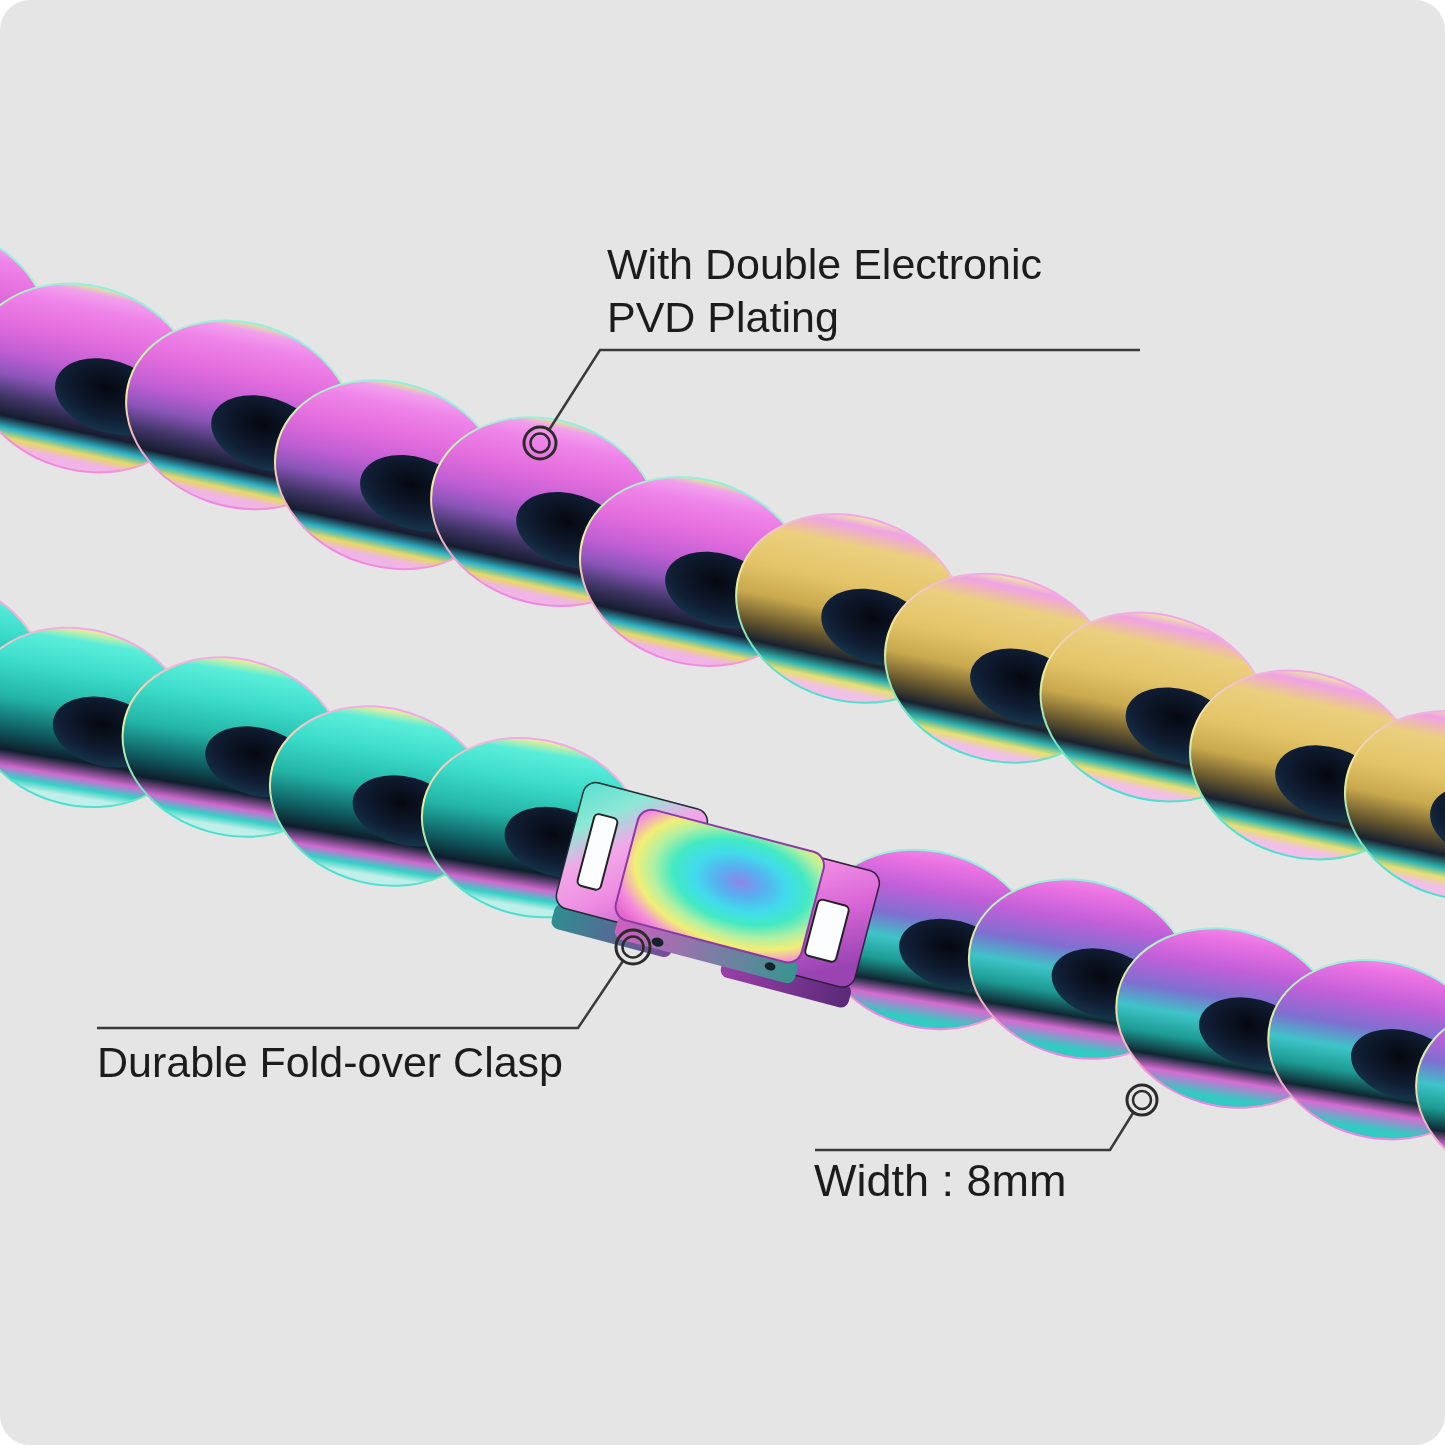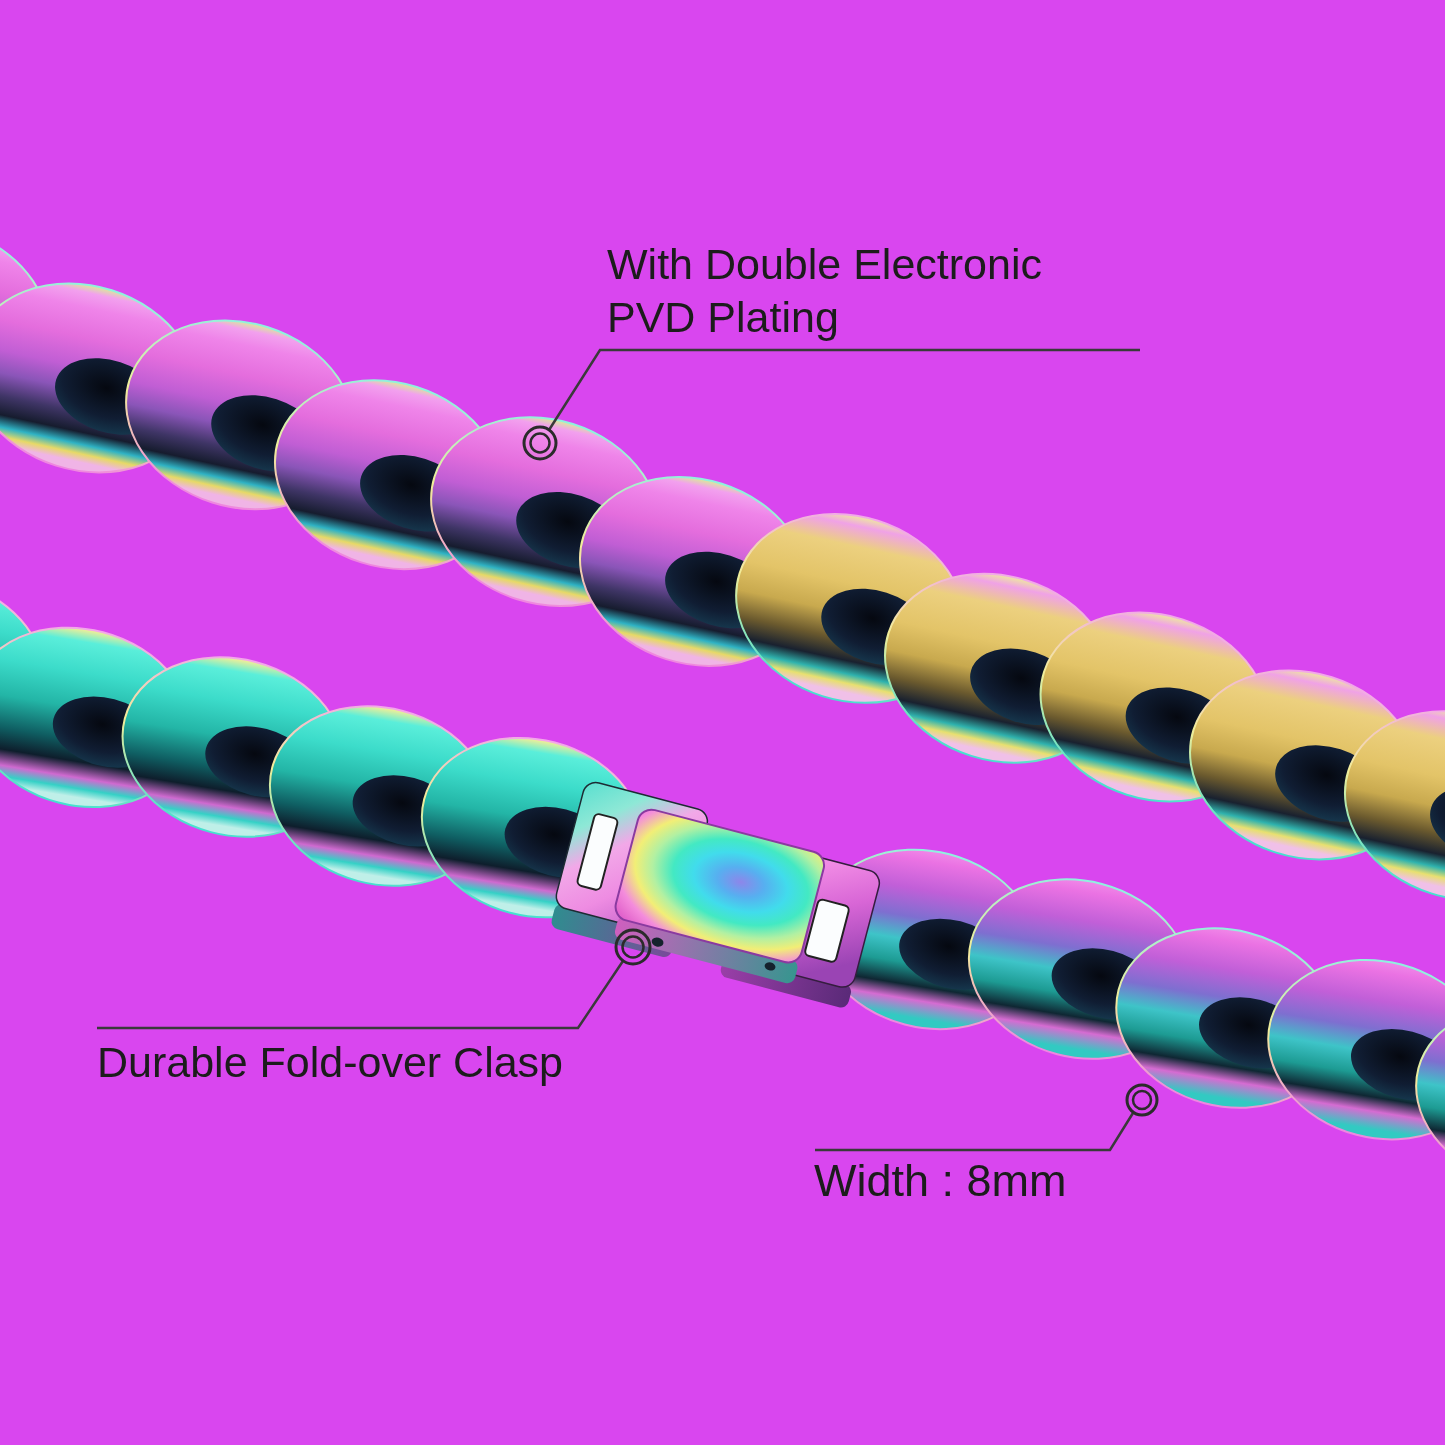--- a/index.html
+++ b/index.html
@@ -15,7 +15,8 @@
     position: relative;
     width: 1445px;
     height: 1445px;
-    background: #d946ef;
+    background: #e5e5e5;
+    border-radius: 30px;
   }
   svg { display: block; }
   text.callout {

